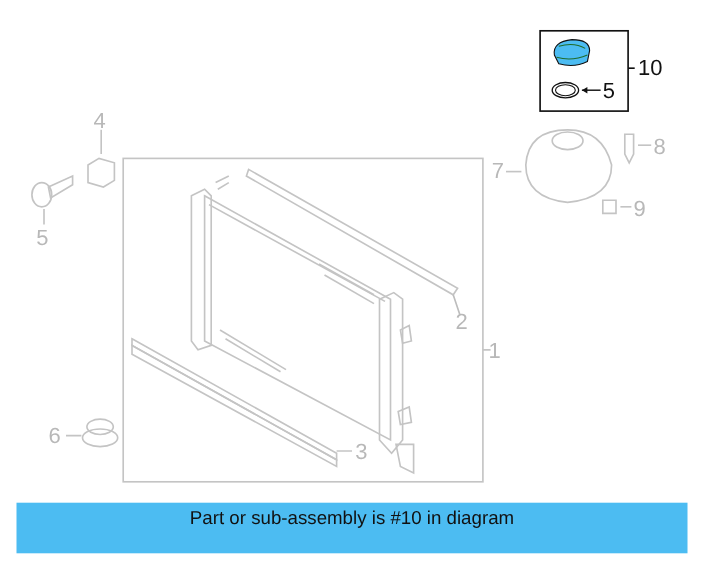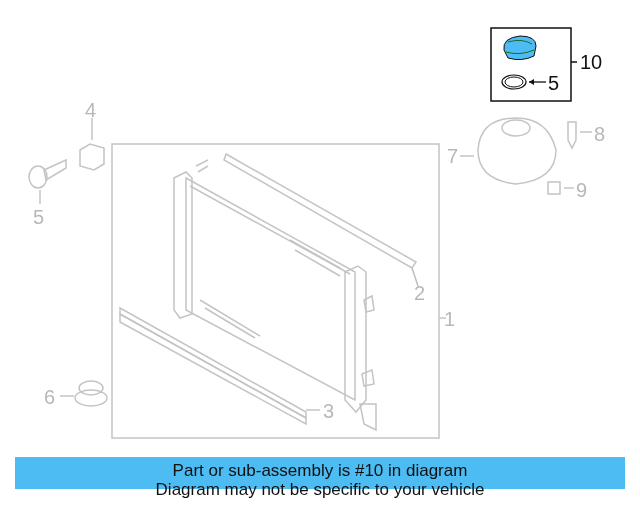--- a/index.html
+++ b/index.html
@@ -7,7 +7,7 @@
     #diagram { position:absolute; left:0; top:0; width:640px; height:455px; }
     .callout { position:absolute; font-size:20px; color:#b8b8b8; line-height:1; }
     .callout.dark { color:#111; }
-    #banner { position:absolute; left:15px; top:457px; width:610px; height:32px; background:#4cbcf2; text-align:center; color:#111; font-size:17px; line-height:19px; padding-top:4px; box-sizing:border-box; }
+    #banner { position:absolute; left:15px; top:457px; width:610px; height:46px; background:#4cbcf2; text-align:center; color:#111; font-size:17px; line-height:19px; padding-top:4px; box-sizing:border-box; }
     #banner div { white-space:nowrap; }
   </style>
 </head>

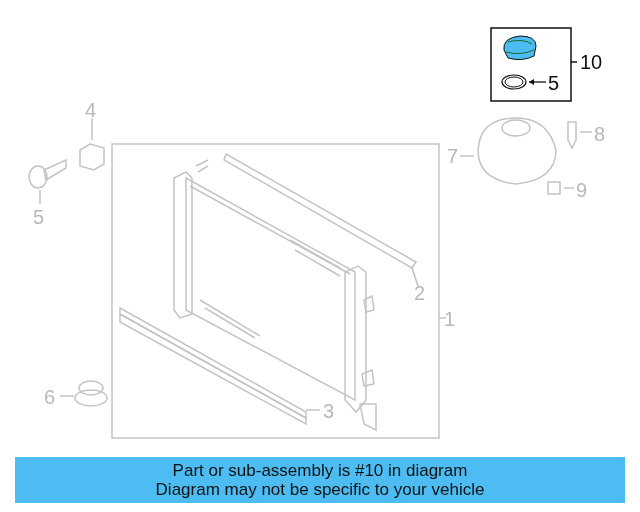--- a/index.html
+++ b/index.html
@@ -95,7 +95,6 @@
 
 <div id="banner">
   <div>Part or sub-assembly is #10 in diagram</div>
-  <div>Diagram may not be specific to your vehicle</div>
 </div>
 
 </body></html>

